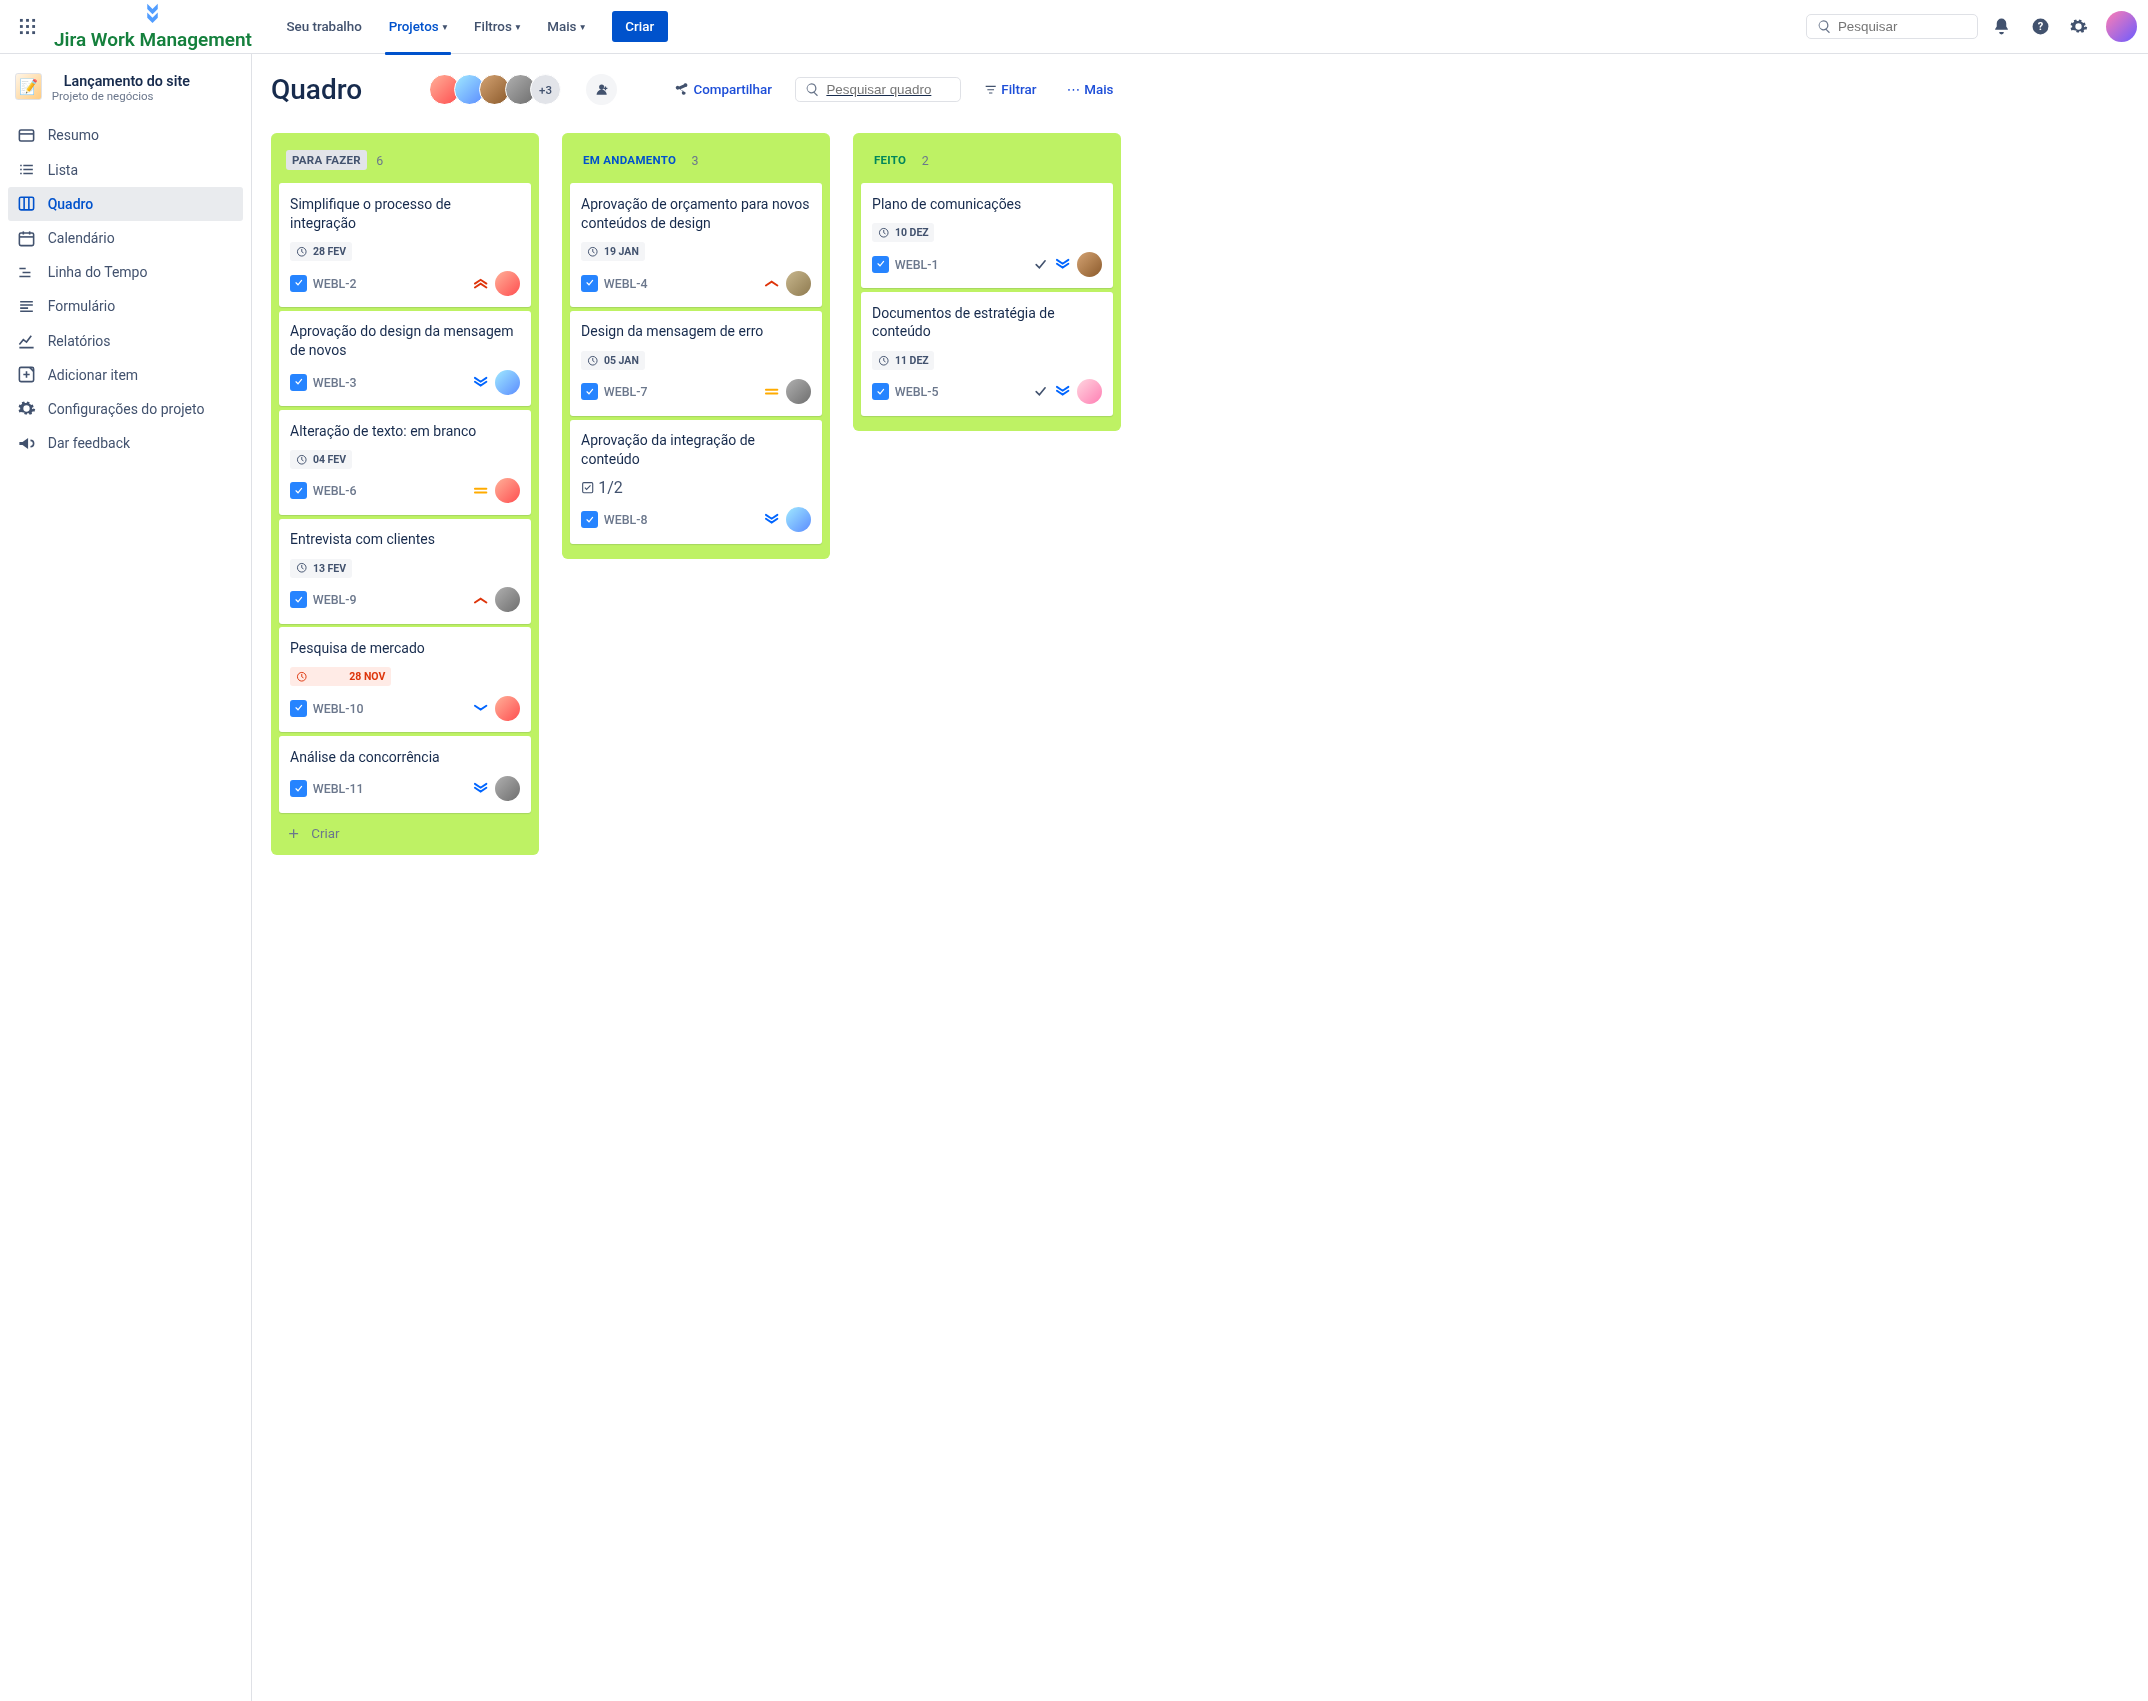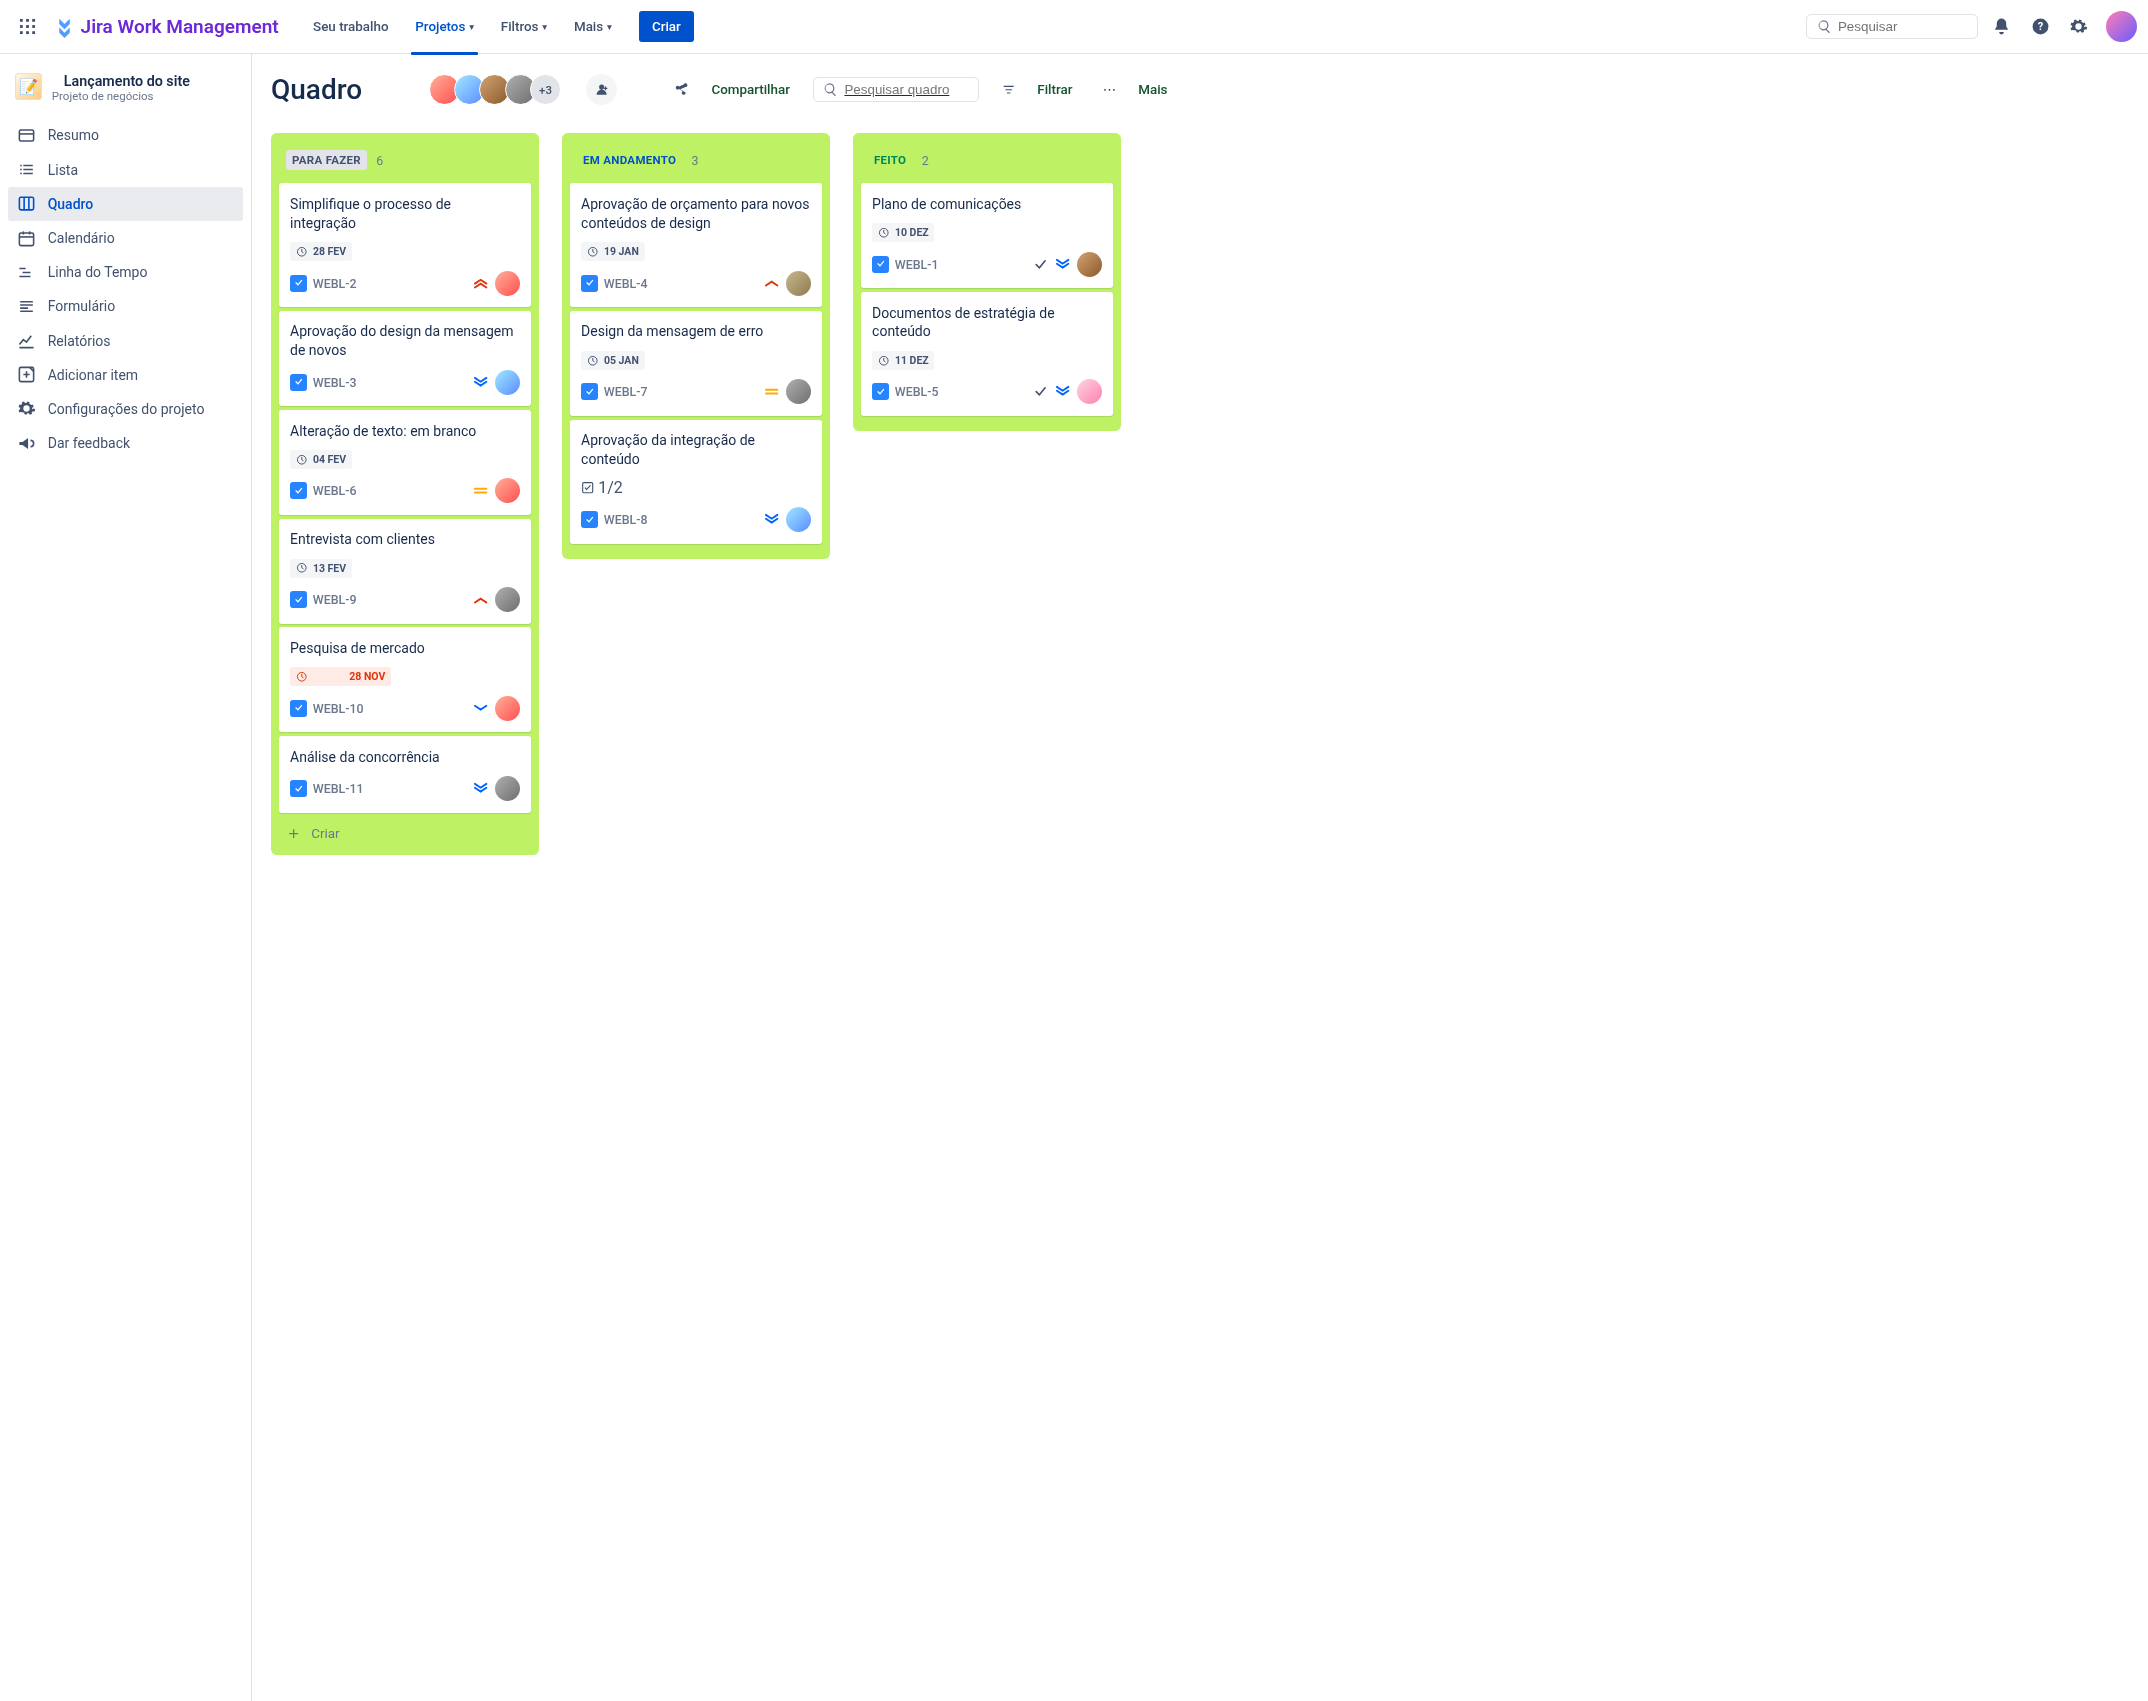--- a/index.html
+++ b/index.html
@@ -7,7 +7,7 @@
 .topbar { display: flex; align-items: center; height: 54px; padding: 0 11.5px; border-bottom: 1px solid #dfe1e6; gap: 3.8px; }
 .topbar-left { display: flex; align-items: center; gap: 7.6px; }
 .app-switcher { width: 31px; height: 31px; display: flex; align-items: center; justify-content: center; cursor: pointer; border-radius: 2.9px; }
-.logo { display: flex; align-items: flex-end; gap: 5.7px; font-weight: 600; font-size: 19px; color: #6d28d9; cursor: pointer; padding: 0 3.8px; }
+.logo { display: flex; align-items: center; gap: 5.7px; font-weight: 600; font-size: 19px; color: #15803d; cursor: pointer; padding: 0 3.8px; flex-direction: column; }
 .logo-mark { color: #2684FF; font-size: 21px; }
 .nav { display: flex; align-items: center; margin-left: 15.3px; gap: 3.8px; }
 .nav-item { padding: 7.6px 11.5px; cursor: pointer; color: #42526E; font-weight: 500; display: flex; align-items: center; gap: 3.8px; border-radius: 2.9px; position: relative; }

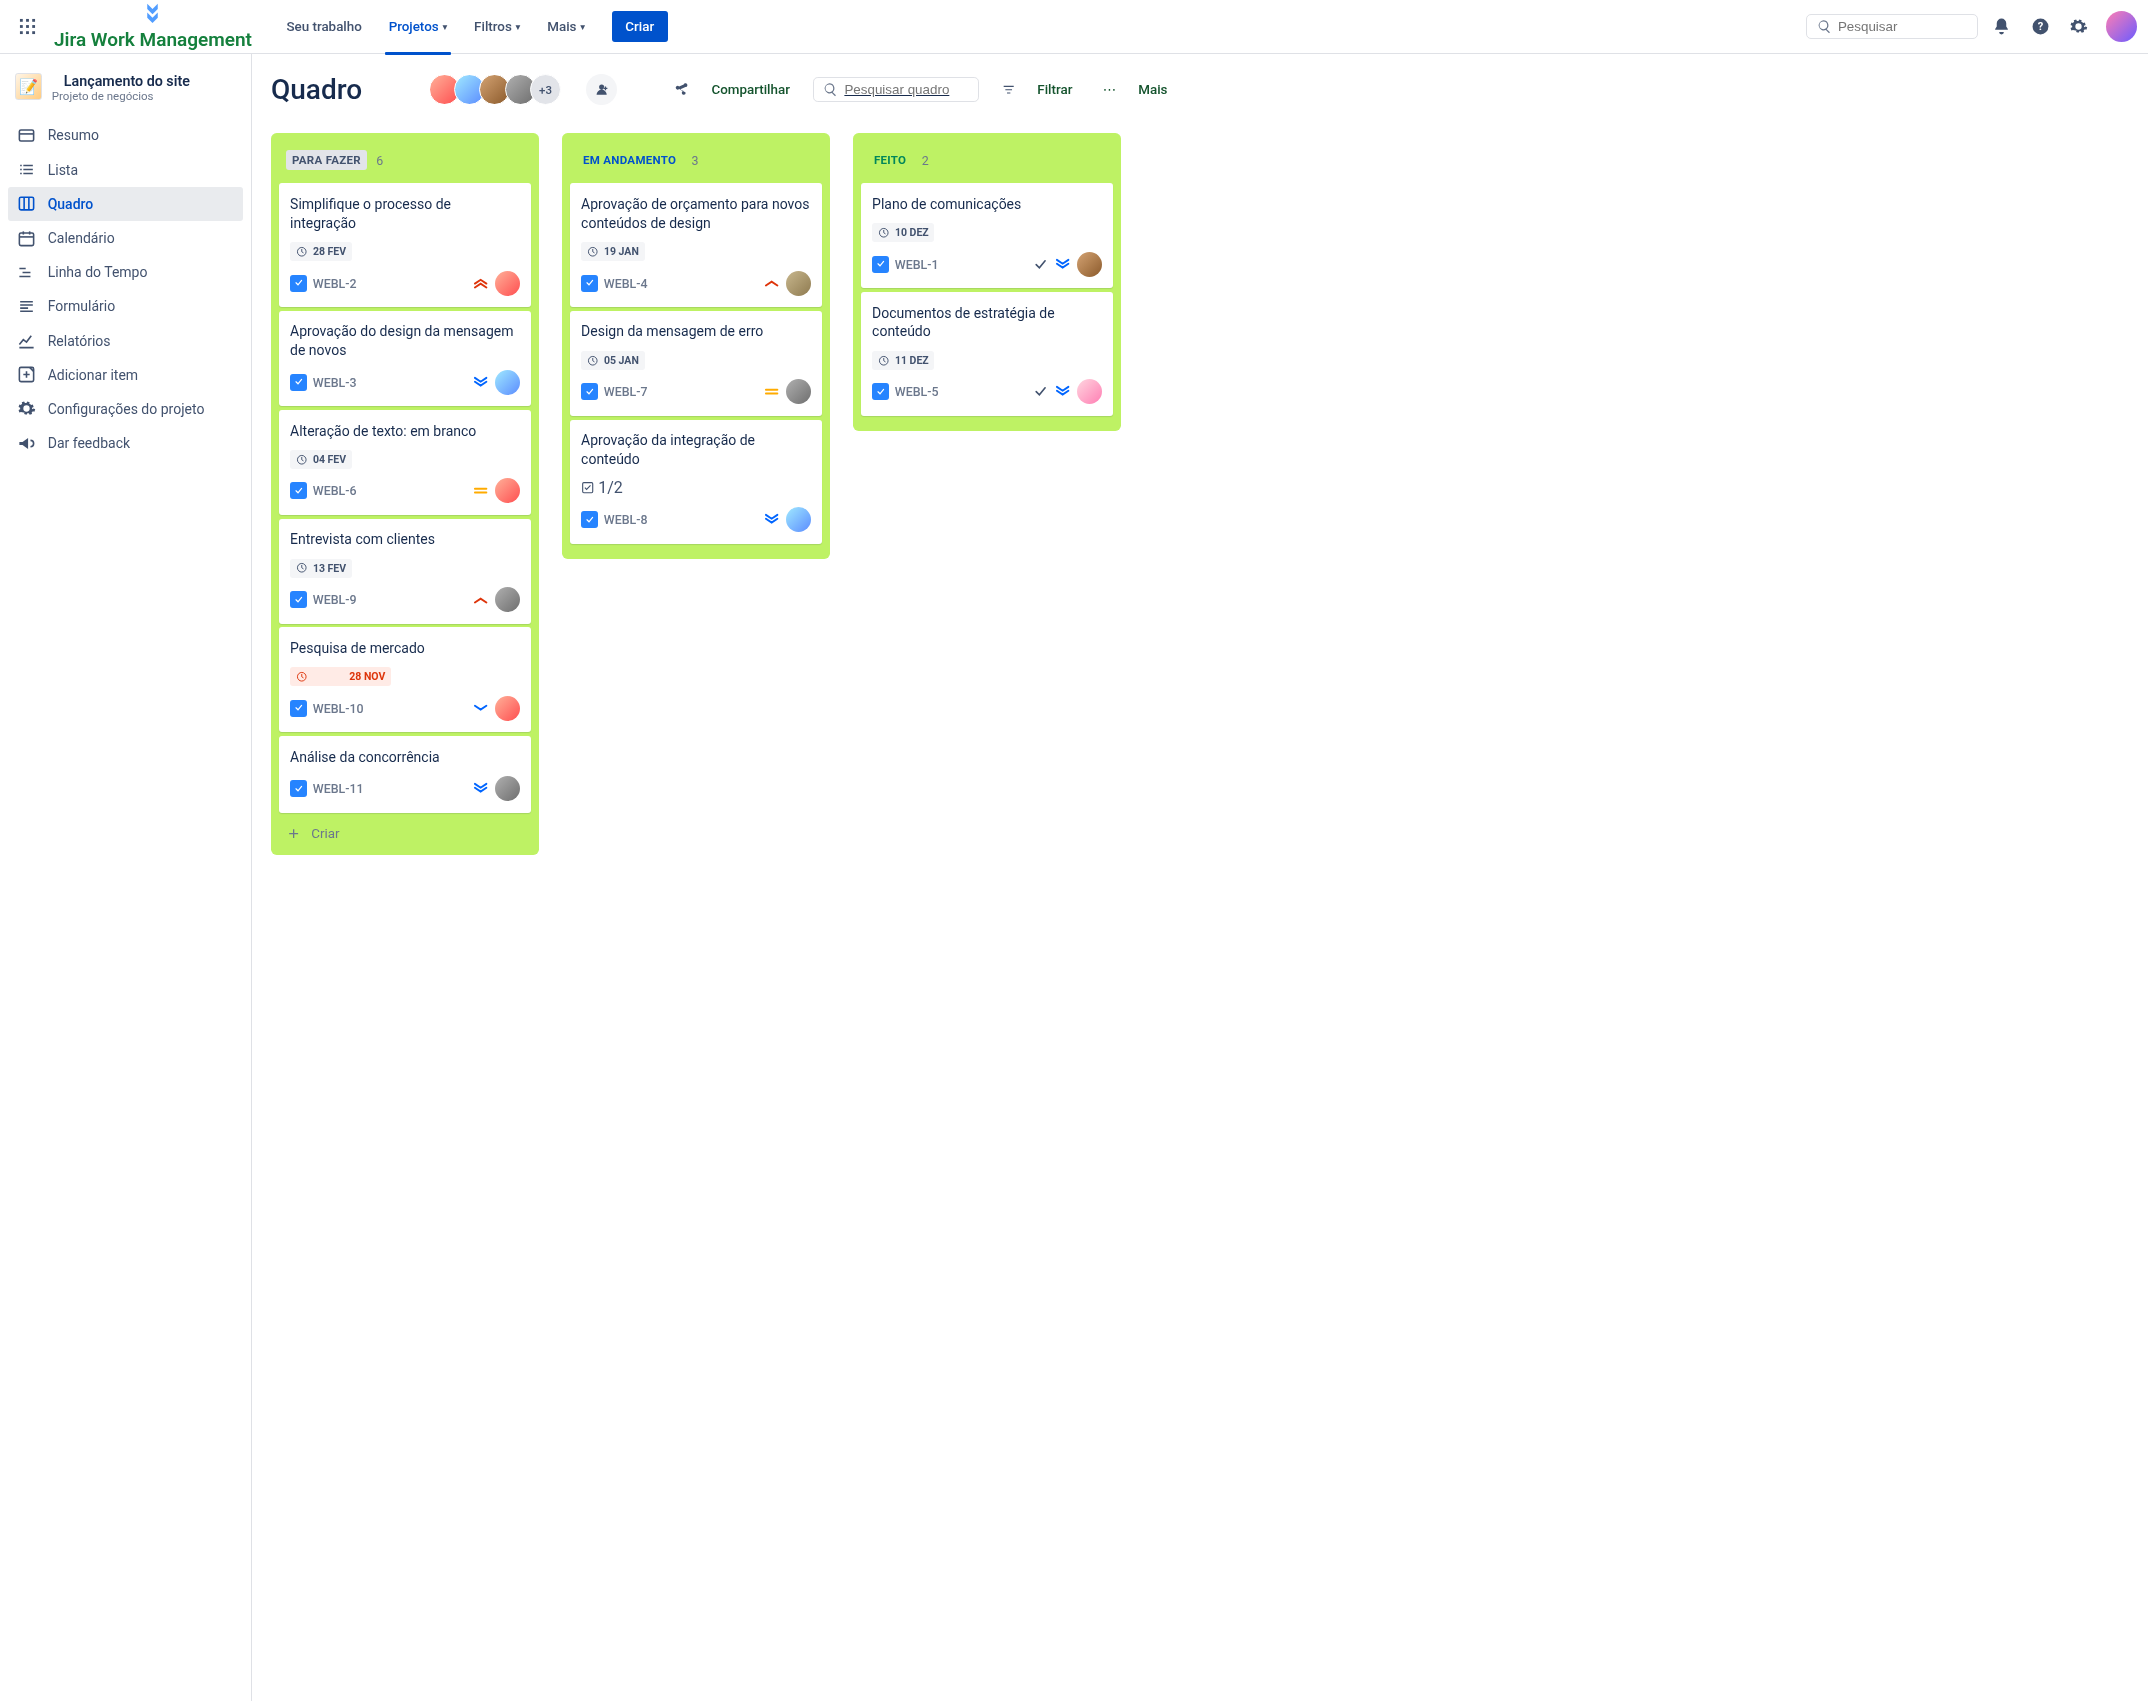--- a/index.html
+++ b/index.html
@@ -47,7 +47,7 @@
 .avatar-stack .avatar, .avatar-stack .avatar-more { margin-left: -5.7px; border: 1.9px solid #fff; }
 .avatar-more { width: 31px; height: 31px; border-radius: 50%; background: #e2e4e9; display:flex; align-items:center; justify-content:center; font-size:11.5px; font-weight:500; color:#42526E; }
 .avatar-add { width: 31px; height: 31px; border-radius: 50%; background: #f4f5f7; display:flex; align-items:center; justify-content:center; color:#42526E; cursor:pointer; margin-left:9.6px; }
-.header-action { display: flex; align-items: center; gap: 22px; color: #14532d; cursor: pointer; padding: 5.7px 7.6px; border-radius: 2.9px; font-weight:500;justify-content:center; }
+.header-action { display: flex; align-items: center; gap: 4px; color: #1d4ed8; cursor: pointer; padding: 5.7px 7.6px; border-radius: 2.9px; font-weight:500;justify-content:center; }
 .search-board { display: flex; align-items: center; border: 1.9px solid #dfe1e6; border-radius: 4.8px; padding: 3.8px 9.6px; gap: 5.7px; text-decoration: underline; }
 .search-board input { border: none; outline: none; font-size: 13.4px; width: 124px; }
 

